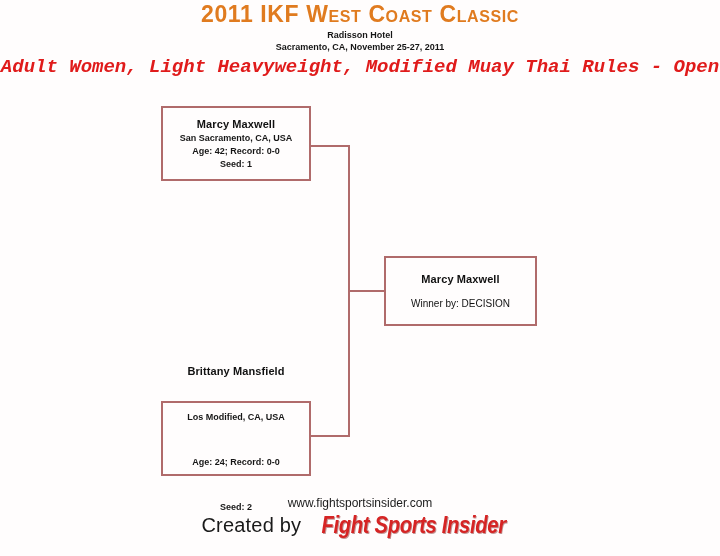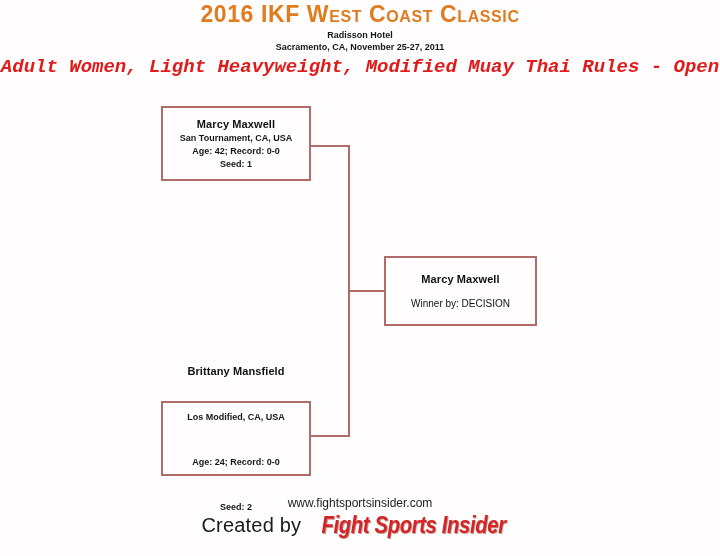--- a/index.html
+++ b/index.html
@@ -175,7 +175,7 @@
 <body>
 
 <div id="header">
-  <div id="event-title">2016 IKF West Coast Classic</div>
+  <div id="event-title">2011 IKF West Coast Classic</div>
   <div id="venue-name">Radisson Hotel</div>
   <div id="venue-dates">Sacramento, CA, November 25-27, 2011</div>
   <div id="division-title">Adult Women, Light Heavyweight, Modified Muay Thai Rules - Open</div>

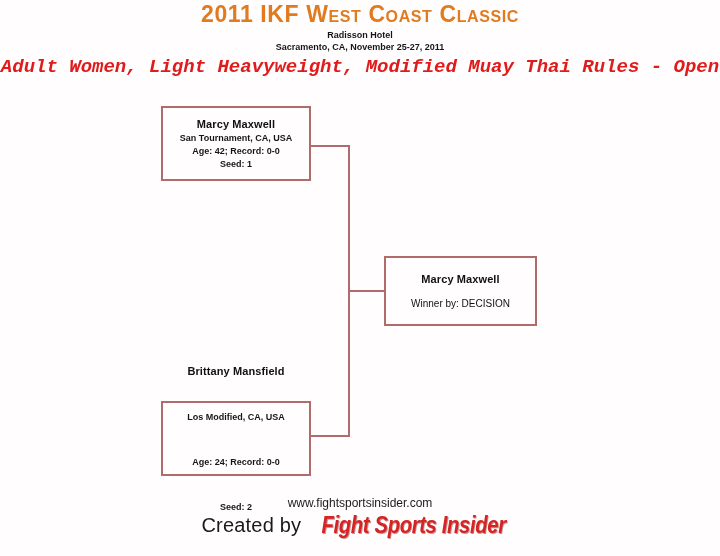--- a/index.html
+++ b/index.html
@@ -190,7 +190,7 @@
 
   <div class="match-box competitor-box" id="competitor-box-1">
     <div class="fighter-name">Marcy  Maxwell</div>
-    <div class="fighter-detail">San Tournament, CA, USA</div>
+    <div class="fighter-detail">San Sacramento, CA, USA</div>
     <div class="fighter-detail">Age: 42; Record: 0-0</div>
     <div class="fighter-detail">Seed: 1</div>
   </div>

